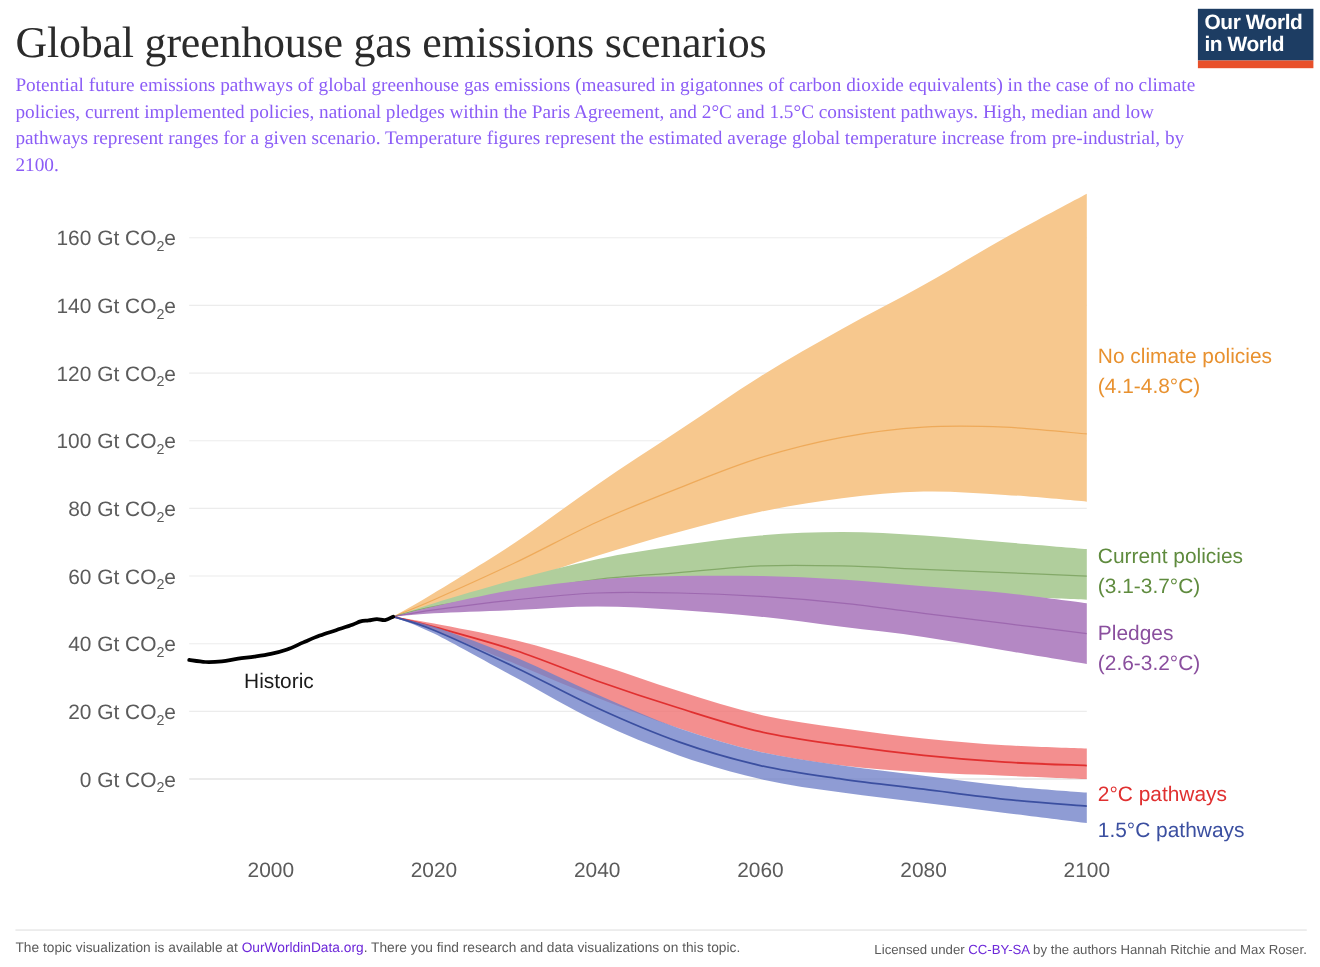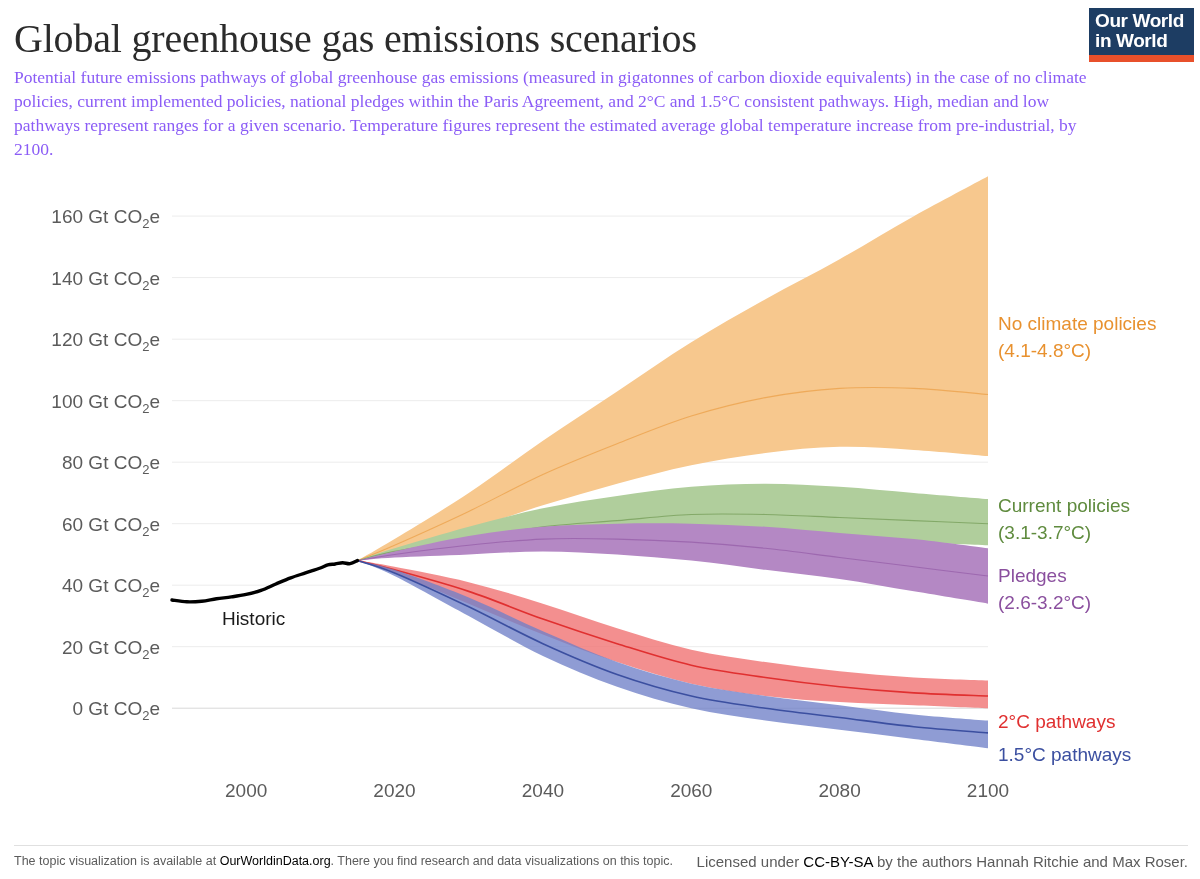--- a/index.html
+++ b/index.html
@@ -130,7 +130,7 @@
     padding-bottom: 1px;
   }
   .link {
-    color: #000000;
+    color: #6d28d9;
     text-decoration: none;
   }
 </style>

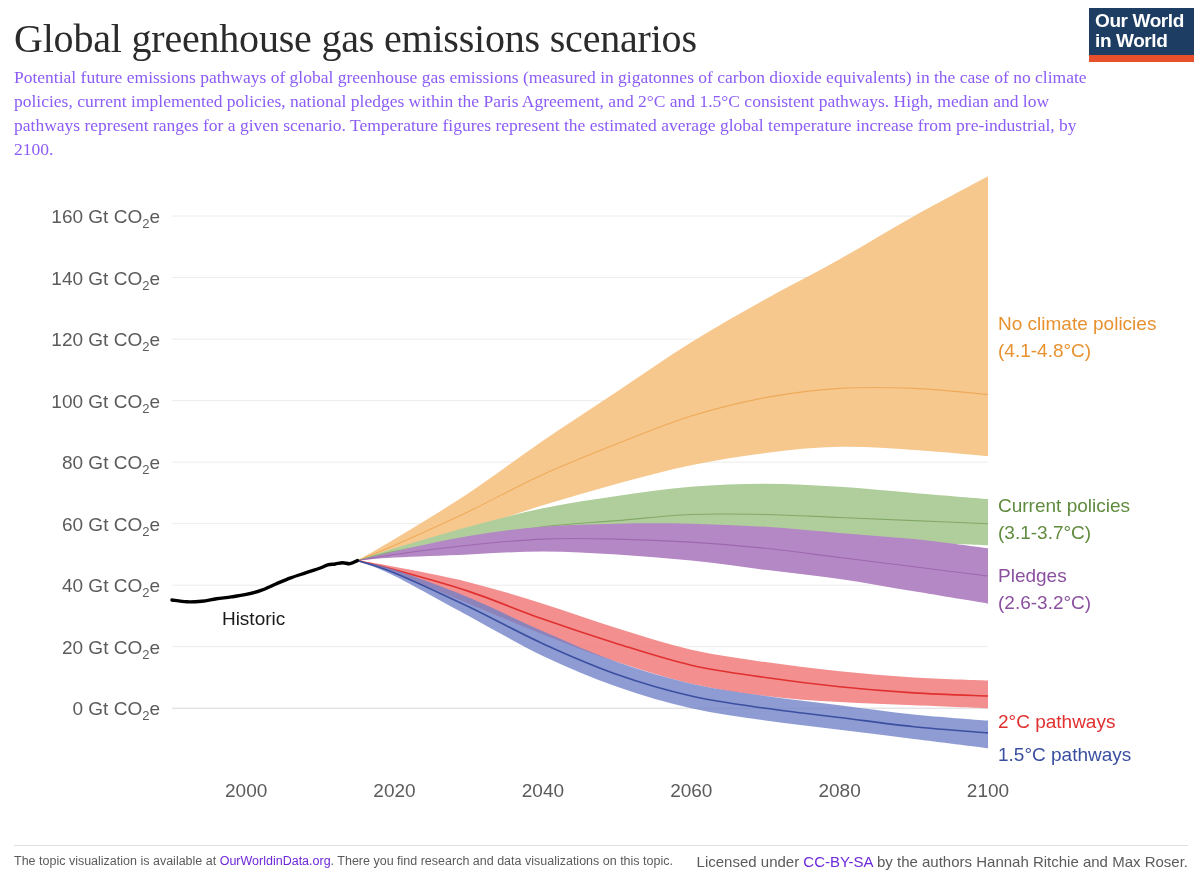--- a/index.html
+++ b/index.html
@@ -124,7 +124,7 @@
   }
   .footer-right {
     font-family: "Liberation Sans", sans-serif;
-    font-size: 15px;
+    font-size: 12px;
     color: #5b5b5b;
     white-space: nowrap;
     padding-bottom: 1px;

